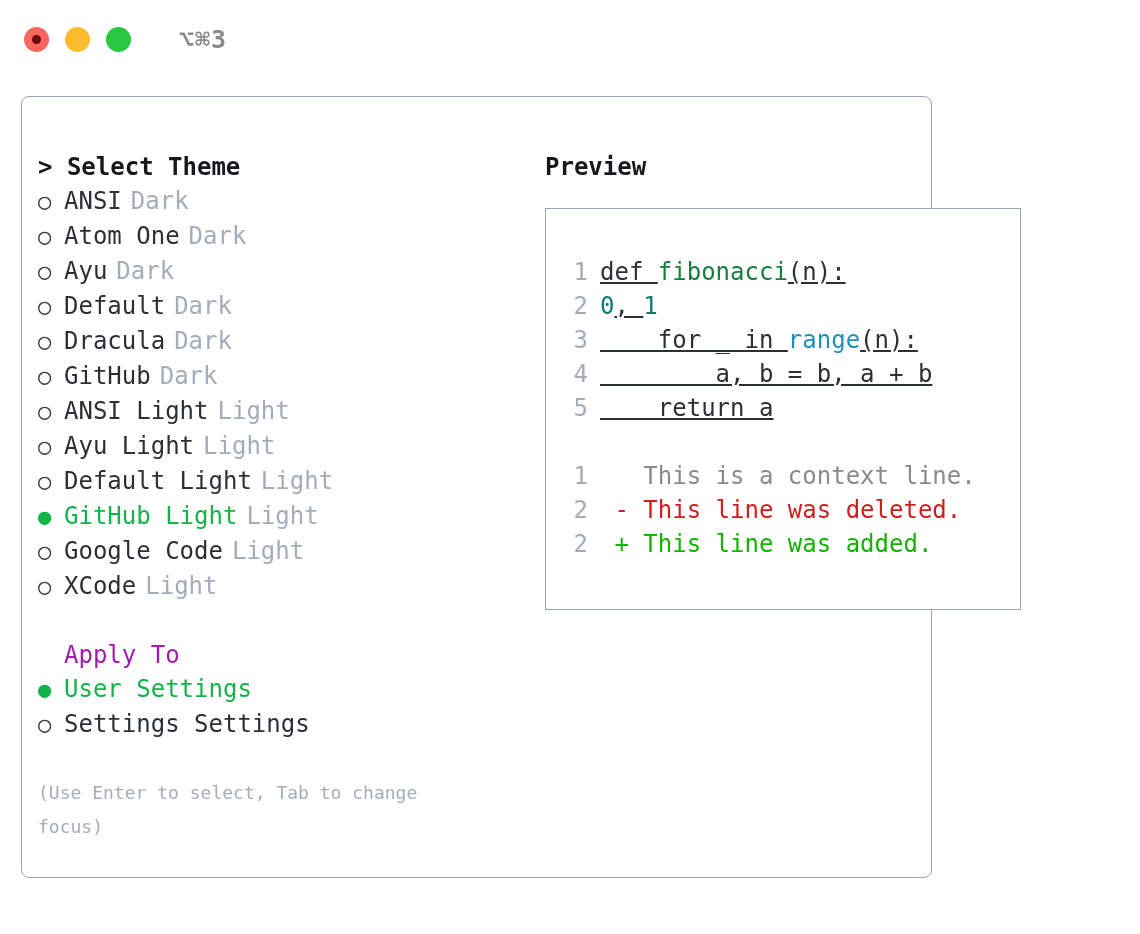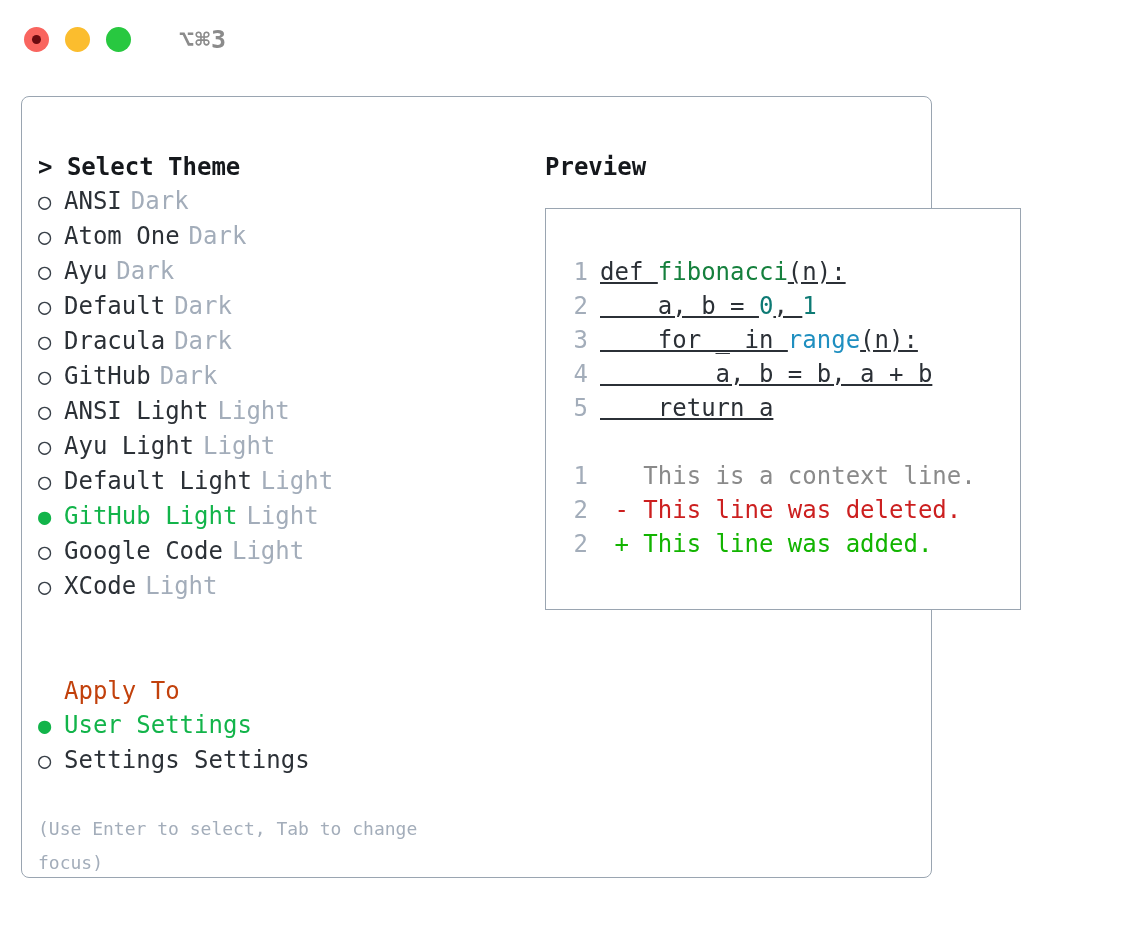--- a/index.html
+++ b/index.html
@@ -250,7 +250,7 @@
         <div class="preview-box">
           <div id="code-block">
               <div class="code-line"><span class="ln">1</span><span class="code-text">def </span><span class="tok-fn">fibonacci</span><span class="code-text">(n):</span></div>
-              <div class="code-line"><span class="ln">2</span><span class="code-text">    a, b = </span><span class="tok-num">0</span><span class="code-text">, </span><span class="tok-num">1</span></div>
+              <div class="code-line"><span class="ln">2</span><span class="tok-num">0</span><span class="code-text">, </span><span class="tok-num">1</span></div>
               <div class="code-line"><span class="ln">3</span><span class="code-text">    for _ in </span><span class="tok-builtin">range</span><span class="code-text">(n):</span></div>
               <div class="code-line"><span class="ln">4</span><span class="code-text">        a, b = b, a + b</span></div>
               <div class="code-line"><span class="ln">5</span><span class="code-text">    return a</span></div>

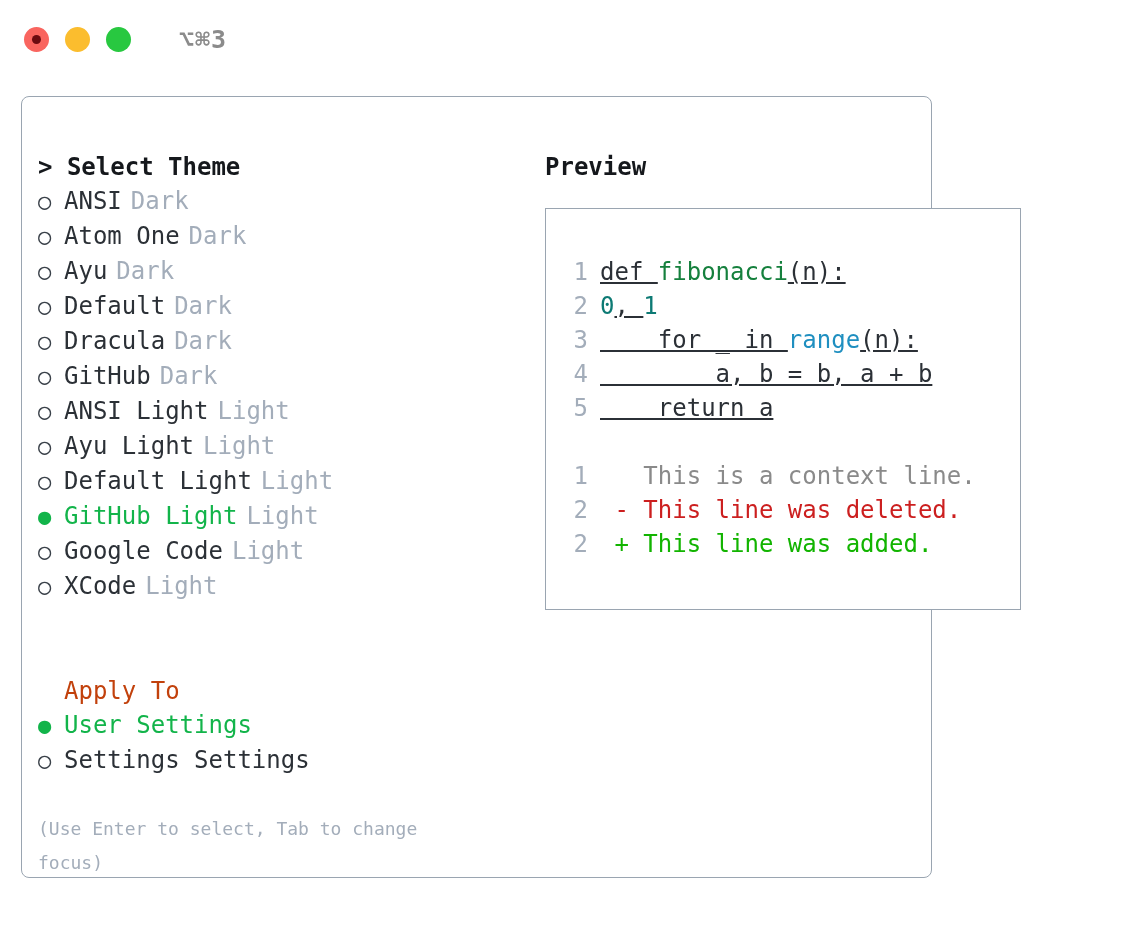--- a/index.html
+++ b/index.html
@@ -127,10 +127,9 @@
   .group-head {
     font-size: 24px;
     line-height: 34px;
-    color: #c2410c;
+    color: #a21caf;
     padding-left: 26px;
     white-space: pre;
-    margin-top: 36px;
   }
 
   .spacer-lg { height: 34px; }

